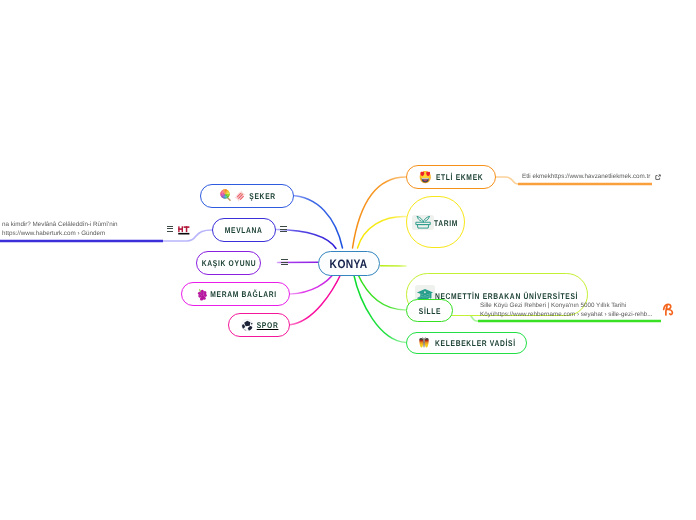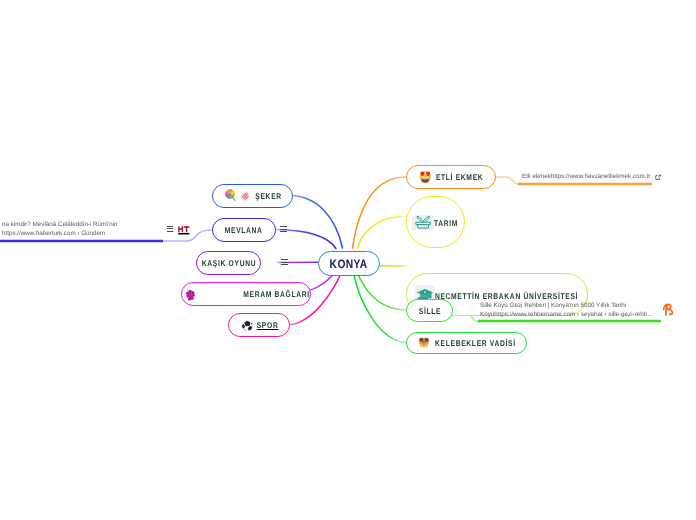--- a/index.html
+++ b/index.html
@@ -101,7 +101,7 @@
     </g>
   </svg>
 
-  <div class="node" style="left:212px;top:184px;width:81px;height:24px;border-color:#2f5be0;">
+  <div class="node" style="left:200px;top:184px;width:94px;height:24px;border-color:#2f5be0;">
     <span class="ico" style="width:12.5px;height:12.5px;margin-right:1.5px;margin-left:2px;margin-top:-1px;">
       <svg viewBox="0 0 40 40" width="12.5" height="12.5">
         <path d="M23.5 24 L34 34.5 a2.4 2.4 0 0 1-3.4 3.4 L20 27.4z" fill="#c39a6b"></path>

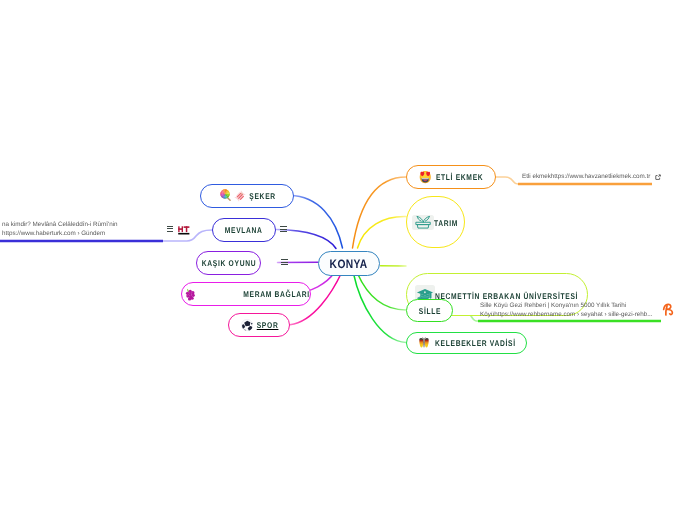--- a/index.html
+++ b/index.html
@@ -151,7 +151,7 @@
     <span class="lbl" style="margin-left: -6.79844px; margin-right: -6.79844px;">KAŞIK OYUNU</span>
   </div>
 
-  <div class="node" style="left:181px;top:282px;width:130px;height:24px;border-color:#e91ee9;justify-content:space-between;">
+  <div class="node" style="left:181px;top:282px;width:109px;height:24px;border-color:#e91ee9;">
     <span class="ico" style="width:12.5px;height:13px;margin-right:3.5px;margin-left:1px;">
       <svg viewBox="0 0 38 39" width="12.5" height="13">
         <path d="M16 13 C13 9 12 5 13 2 C16 4 18 8 19 12z" fill="#8fd14f"></path>

